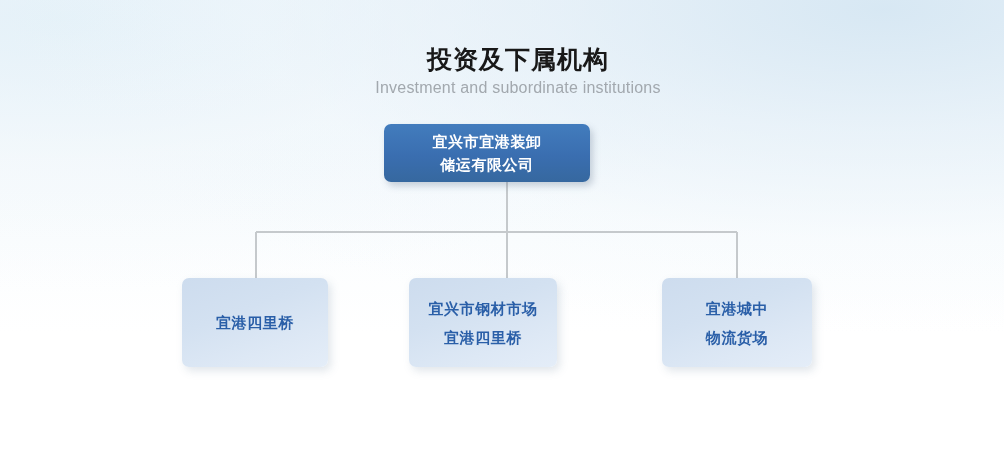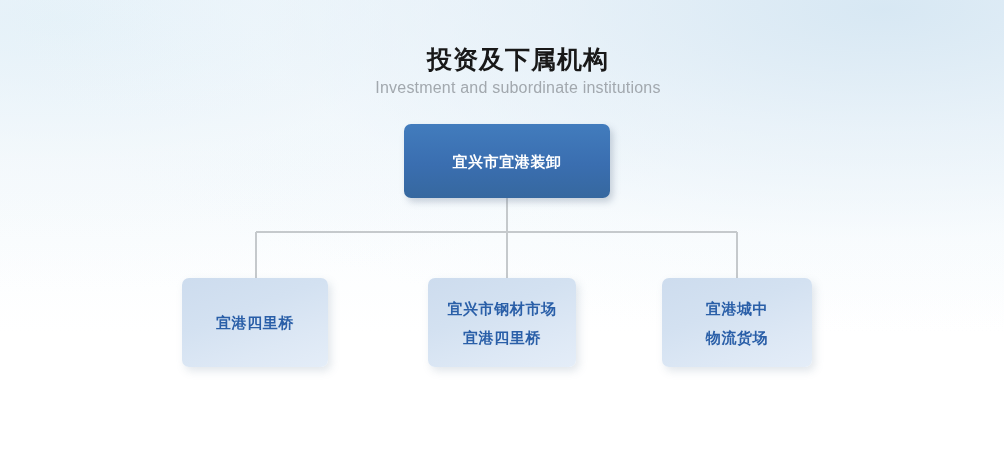--- a/index.html
+++ b/index.html
@@ -75,10 +75,10 @@
   }
 
   .node-root {
-    left: 404px;
+    left: 384px;
     top: 124px;
     width: 206px;
-    height: 74px;
+    height: 58px;
     background: linear-gradient(180deg, #427cbd 0%, #3a6eb0 55%, #36689f 100%);
     box-shadow: 3px 4px 7px rgba(90,110,135,0.30);
     justify-content: center;

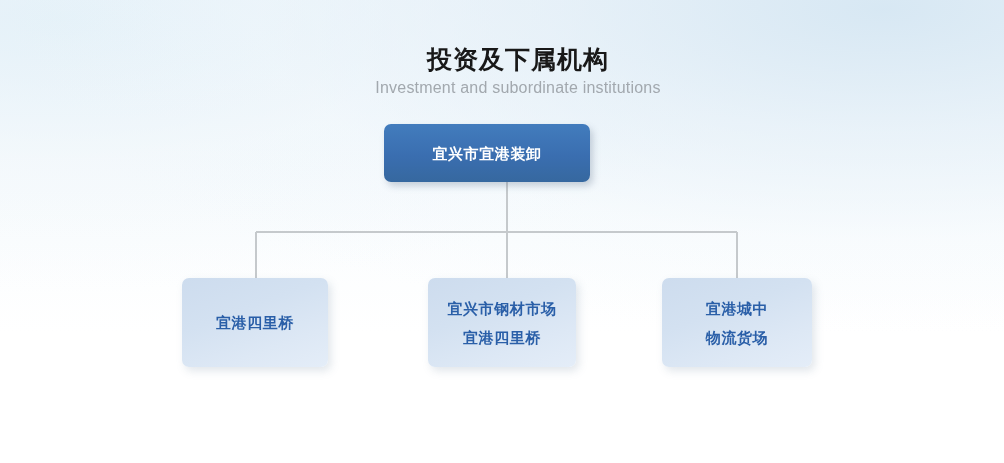--- a/index.html
+++ b/index.html
@@ -131,6 +131,7 @@
 
   <div class="node node-root">
     <span class="node-line">宜兴市宜港装卸</span>
+    <span class="node-line">储运有限公司</span>
   </div>
 
   <div class="node node-child node-child-1">

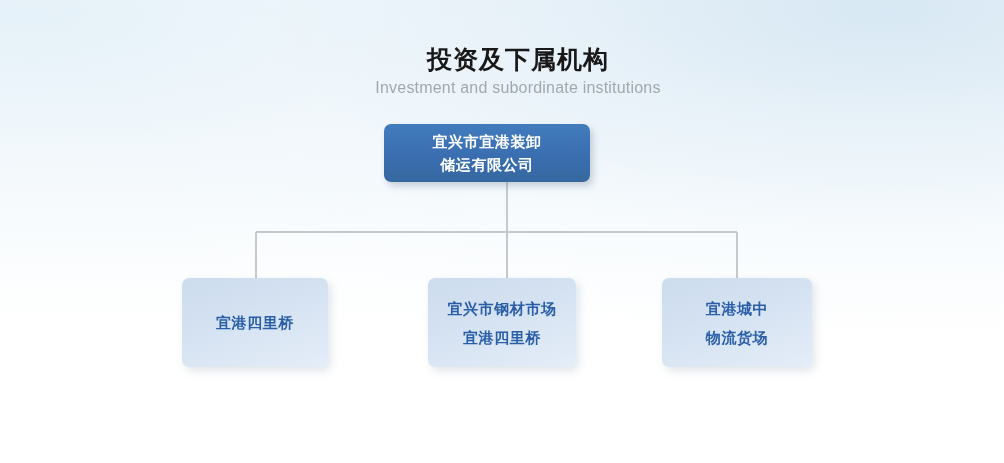--- a/index.html
+++ b/index.html
@@ -106,7 +106,7 @@
   }
 
   .node-child-1 { left: 182px; width: 146px; }
-  .node-child-2 { left: 428px; width: 148px; }
+  .node-child-2 { left: 409px; width: 148px; }
   .node-child-3 { left: 662px; width: 150px; }
 </style>
 </head>

